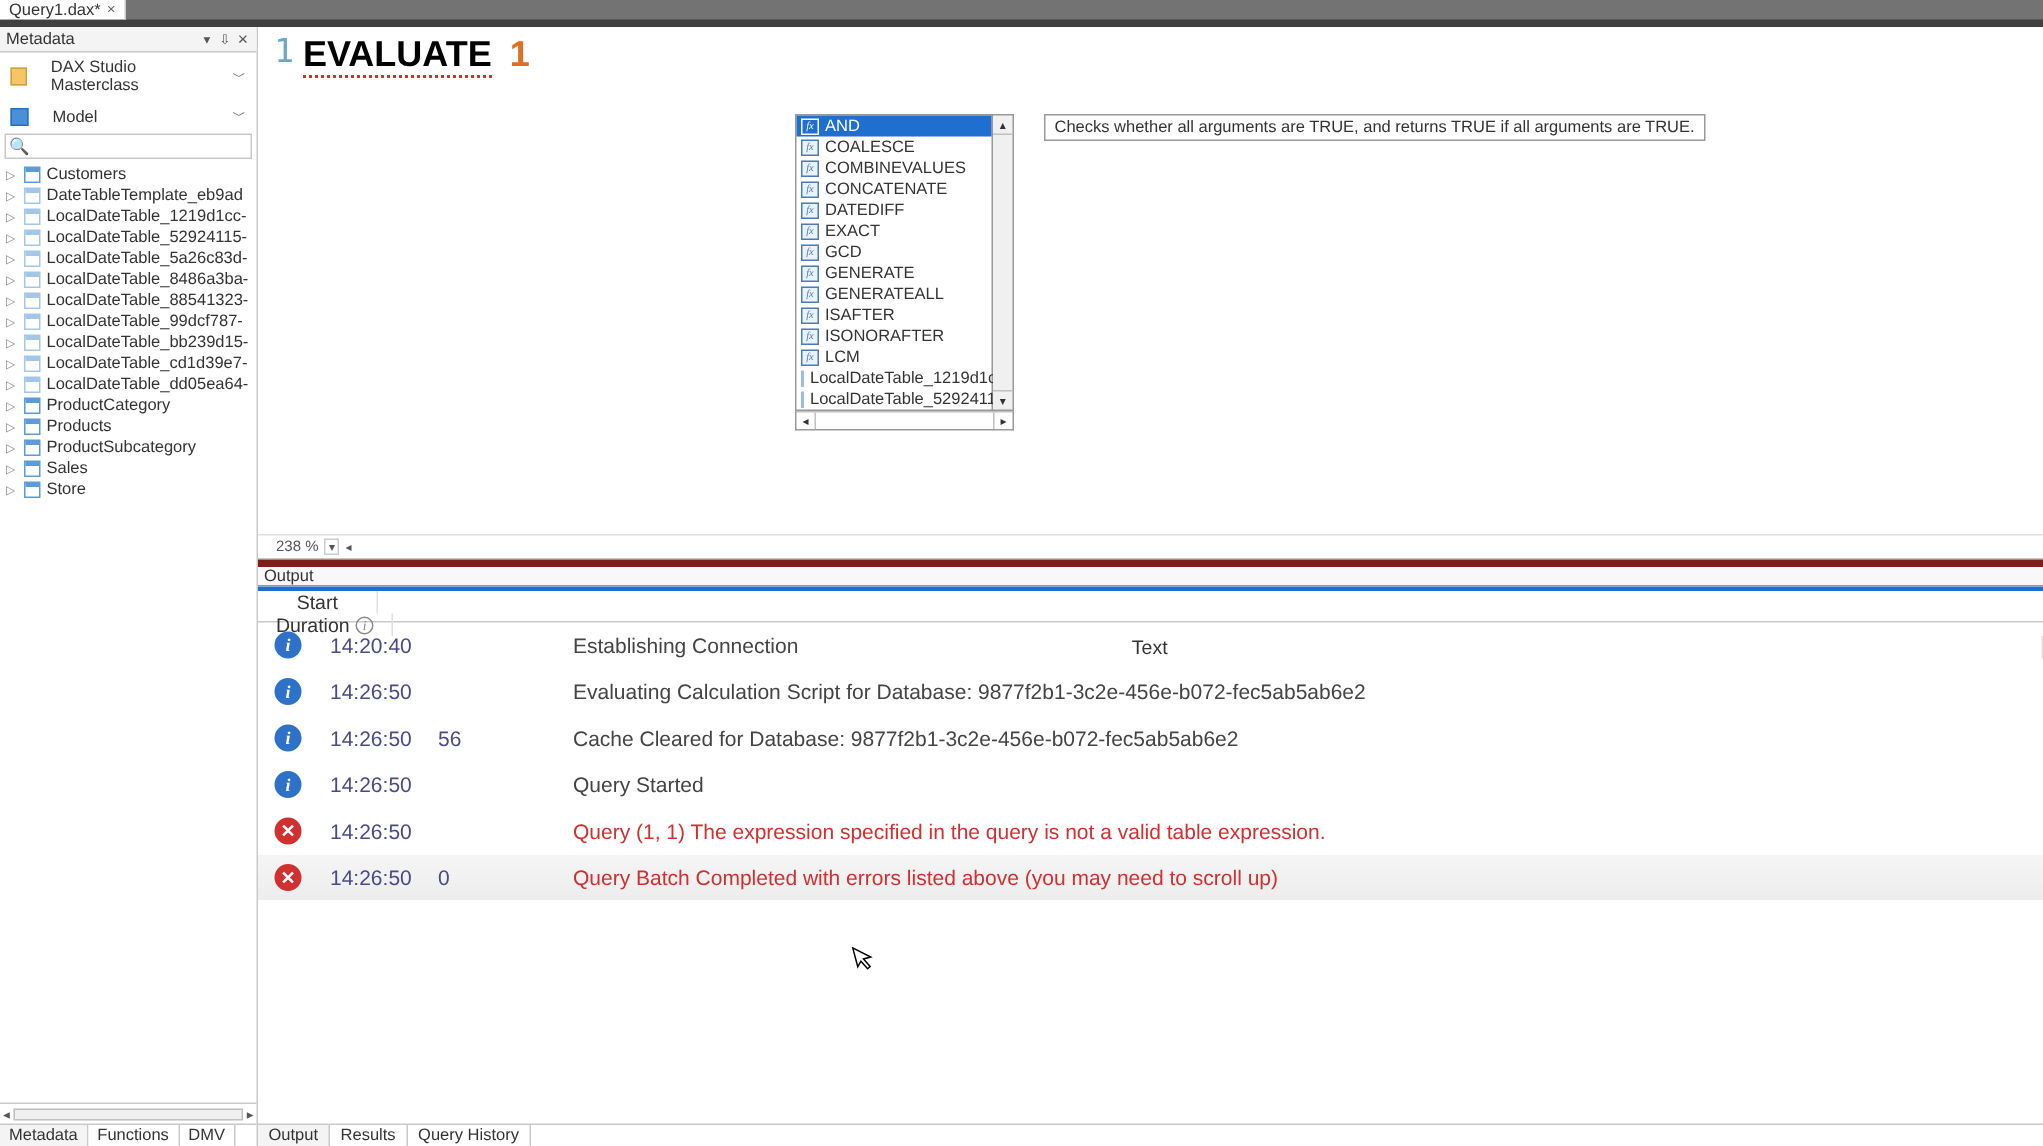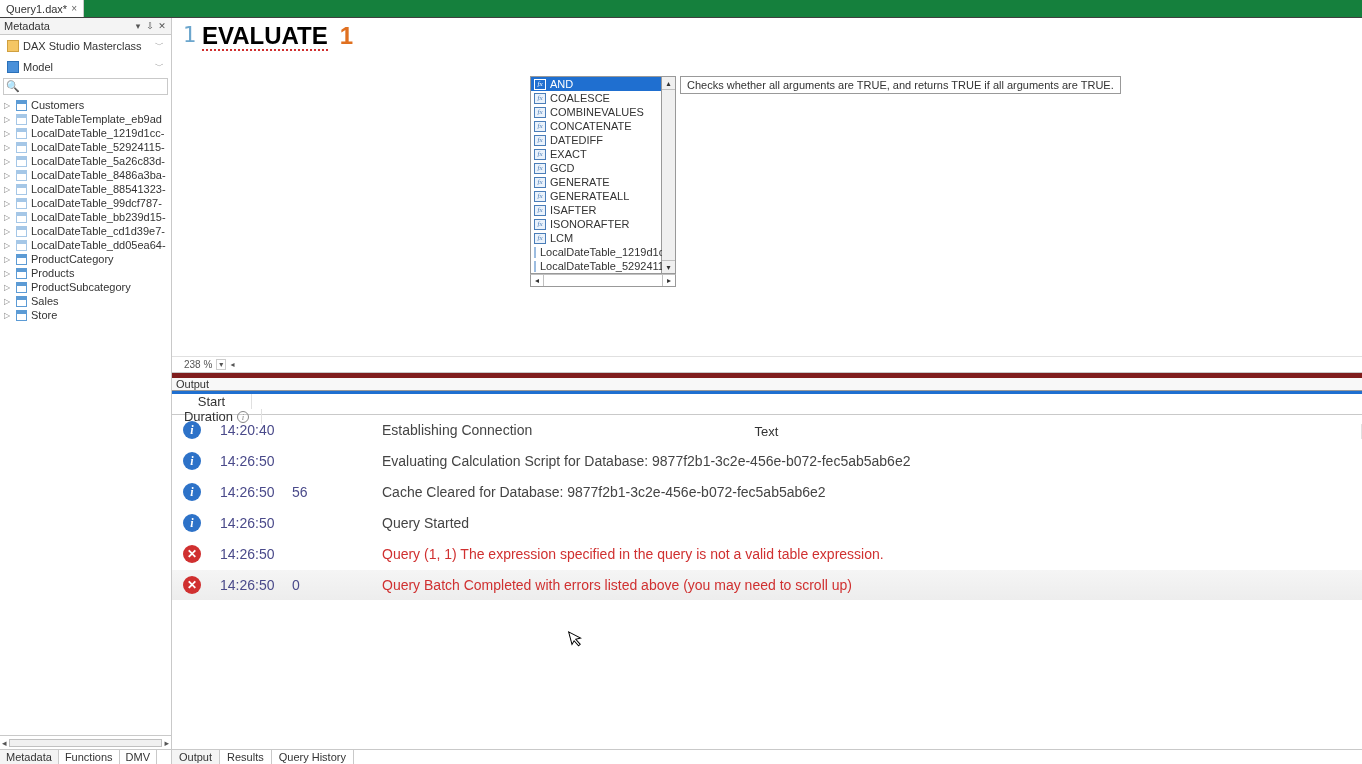--- a/index.html
+++ b/index.html
@@ -6,7 +6,7 @@
 html, body { width: 1362px; height: 764px; overflow: hidden; background: #fff; font-size: 12px; color: #333; }
 
 
-.tabs-top { height: 18px; display: flex; border-bottom: 1px solid #404040; background: #15803d; }
+.tabs-top { height: 18px; display: flex; border-bottom: 5px solid #404040; background: #737373; }
 .tab { padding: 1px 6px; font-size: 11px; border-right: 1px solid #c9c9c9; display: flex; align-items: center; gap: 4px; background: #fff; }
 .close-x { font-size: 10px; color: #666; cursor: pointer; }
 

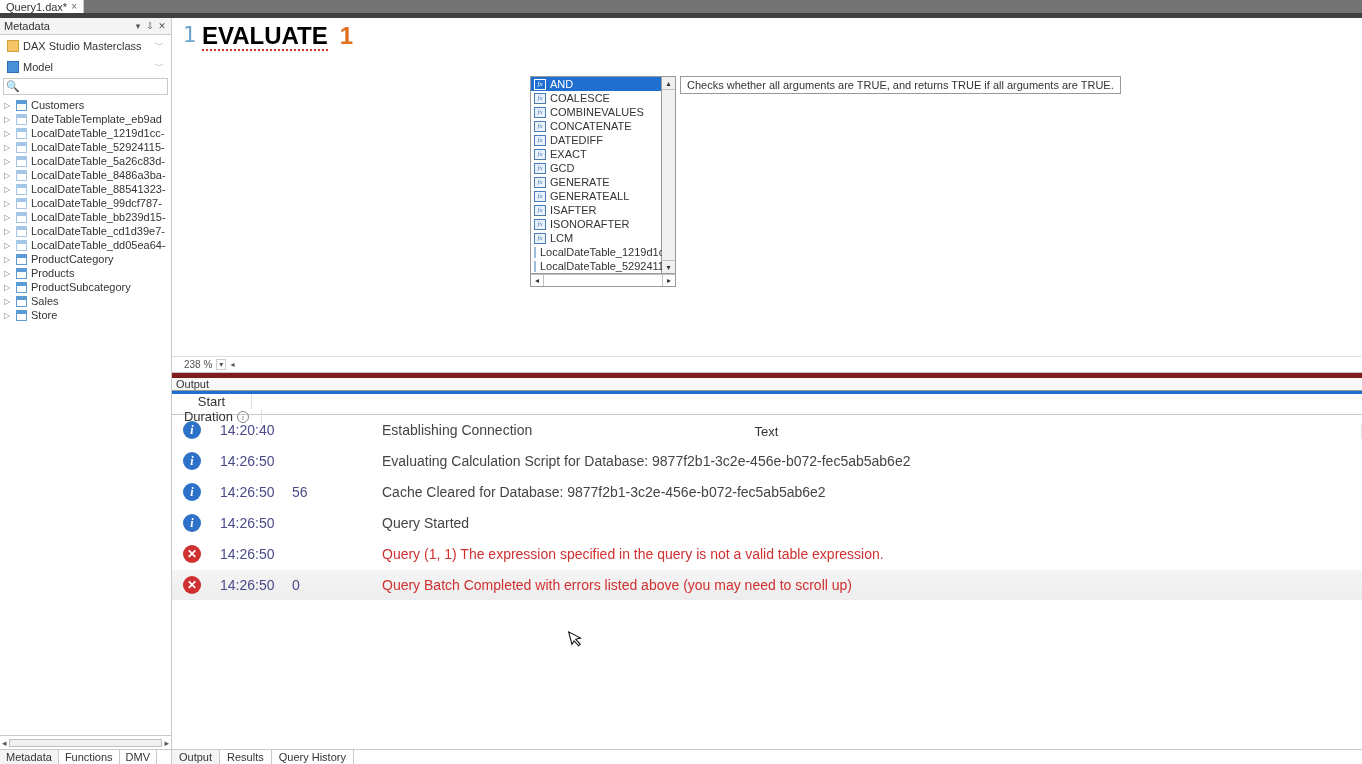--- a/index.html
+++ b/index.html
@@ -17,7 +17,7 @@
 .sidebar-header .win-buttons { display: flex; gap: 2px; }
 .sidebar-header .win-buttons span { width: 10px; font-size: 9px; color: #555; cursor: pointer; text-align: center; }
 
-.dropdown { display: flex; align-items: center; gap: 4px; font-size: 11px; padding: 2px 4px; border: 1px solid transparent; margin: 1px 2px; }
+.dropdown { display: flex; align-items: center; gap: 16px; font-size: 11px; padding: 2px 4px; border: 1px solid transparent; margin: 1px 2px; }
 .db-icon { width: 12px; height: 12px; background: #f5c663; border: 1px solid #d0a040; }
 .model-icon { width: 12px; height: 12px; background: #4a90d9; border: 1px solid #2a70b9; }
 .chev { margin-left: auto; font-size: 9px; color: #666; }

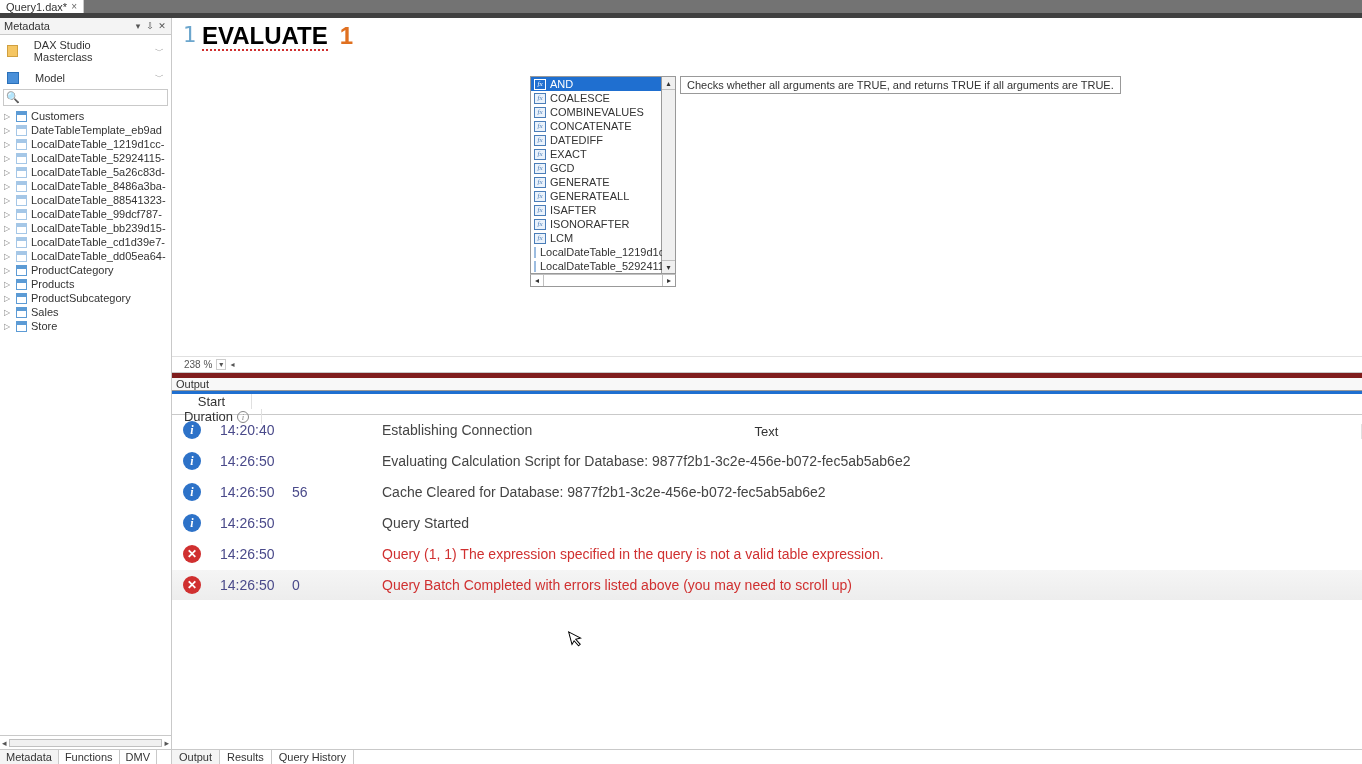--- a/index.html
+++ b/index.html
@@ -62,7 +62,7 @@
 .int-hscroll .ar2 { width: 13px; font-size: 8px; text-align: center; line-height: 12px; border-right: 1px solid #c0c0c0; }
 .int-hscroll .tr2 { flex: 1; }
 .int-hscroll .ar2r { border-left: 1px solid #c0c0c0; border-right: none; }
-.tooltip { margin-left: 4px; background: #fff; border: 1px solid #999; padding: 2px 6px; font-size: 11px; color: #333; white-space: nowrap; }
+.tooltip { margin-left: 20px; background: #fff; border: 1px solid #999; padding: 2px 6px; font-size: 11px; color: #333; white-space: nowrap; }
 
 .zoom-bar { height: 16px; font-size: 10px; display: flex; align-items: center; gap: 4px; padding: 0 12px; color: #555; border-top: 1px solid #e0e0e0; }
 .zoom-bar .dd { border: 1px solid #ccc; padding: 0 2px; font-size: 8px; }

